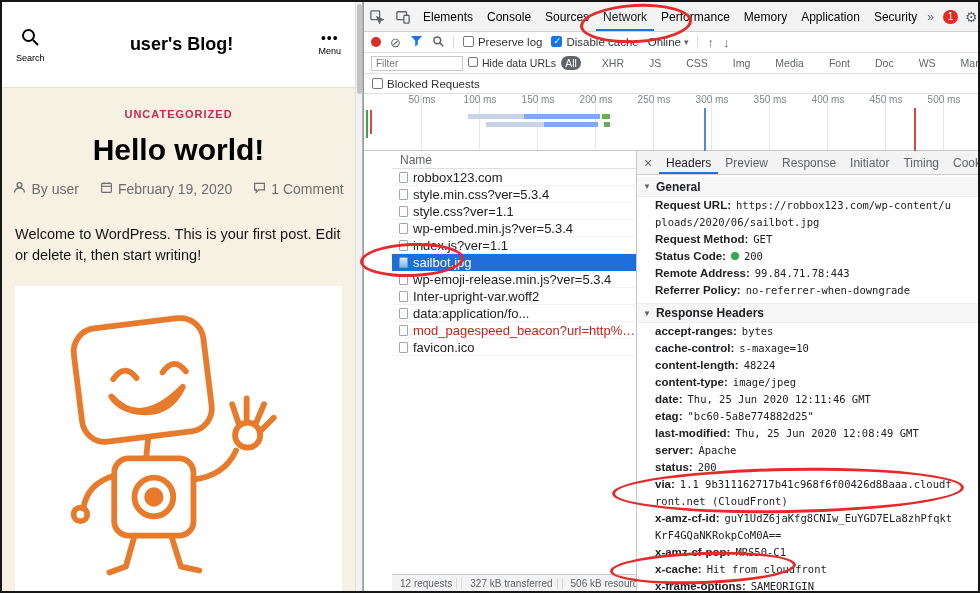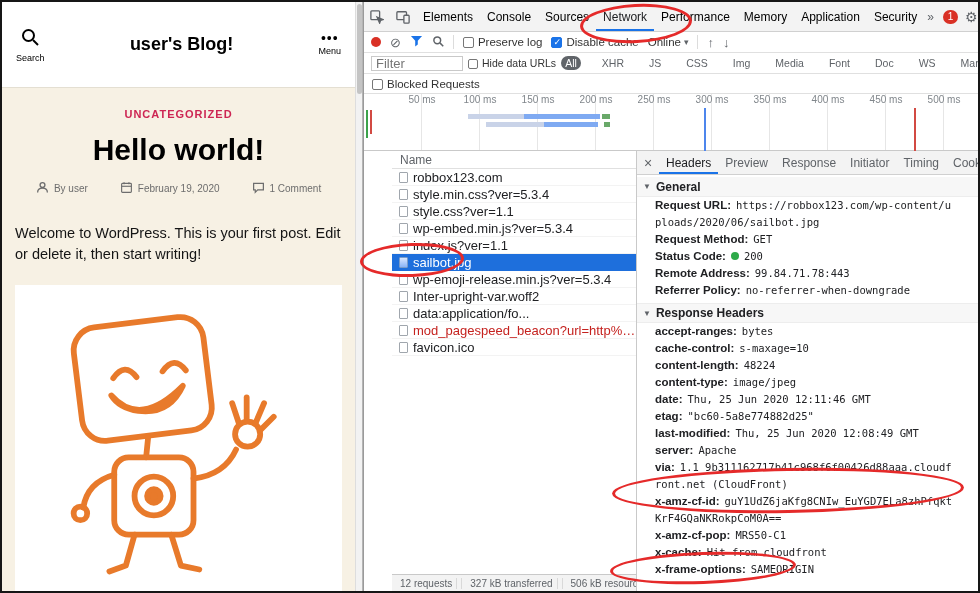--- a/index.html
+++ b/index.html
@@ -39,7 +39,7 @@
   .rec-dot { width:10px; height:10px; border-radius:50%; background:#d93025; cursor:pointer; flex:0 0 auto; }
   .tb-glyph { color:#5f6368; font-size:13px; line-height:13px; cursor:pointer; }
   .vsep { width:1px; height:14px; background:#dcdcdc; flex:0 0 auto; }
-  .chk { display:flex; align-items:flex-end; gap:4px; color:#333; font-size:11.5px; cursor:pointer; white-space:nowrap; }
+  .chk { display:flex; align-items:flex-start; gap:4px; color:#333; font-size:11.5px; cursor:pointer; white-space:nowrap; }
   .box { width:11px; height:11px; border:1px solid #767676; border-radius:2px; background:#fff; position:relative; flex:0 0 auto; }
   .box.checked { background:#1a73e8; border-color:#1a73e8; }
   .box.checked::after { content:"✓"; color:#fff; font-size:9px; position:absolute; top:-1px; left:1px; }

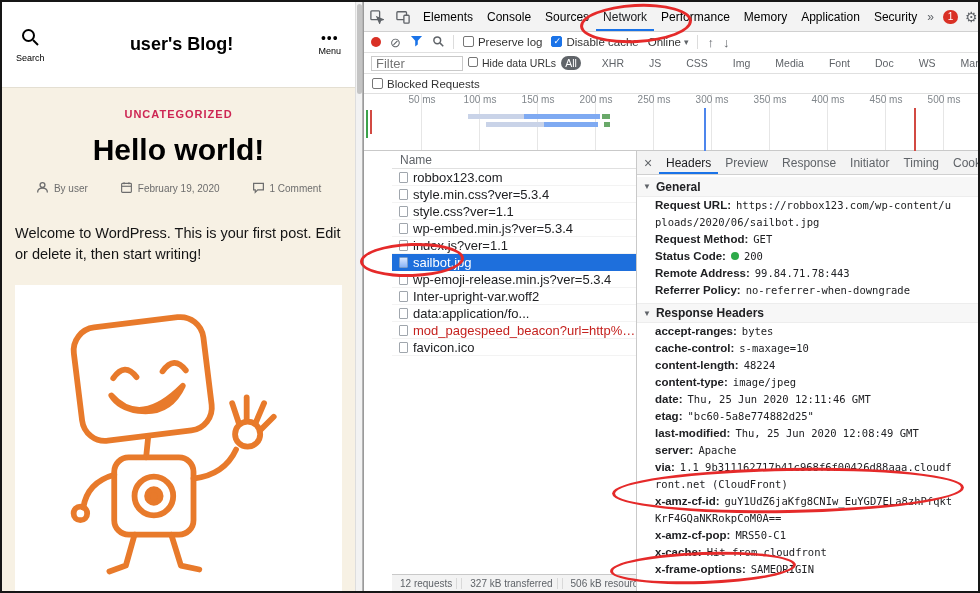--- a/index.html
+++ b/index.html
@@ -47,7 +47,7 @@
   .caret { font-size:9px; color:#5f6368; }
 
   .dt-filterbar { height:21px; flex:0 0 21px; display:flex; align-items:center; gap:5px; padding:0 7px; border-bottom:1px solid #e0e0e0; overflow:hidden; font-size:10.5px; }
-  .filter-input { width:92px; height:15px; border:1px solid #c9c9c9; font-size:13px; padding:0 4px; color:#333; font-family:"Liberation Sans", sans-serif; }
+  .filter-input { width:92px; height:15px; border:1px solid #c9c9c9; font-size:10px; padding:0 4px; color:#333; font-family:"Liberation Sans", sans-serif; }
   .pills { display:flex; align-items:center; gap:17px; }
   .pill { padding:1px 4px; border-radius:8px; color:#5f6368; cursor:pointer; white-space:nowrap; }
   .pill.selected { background:#606469; color:#fff; }

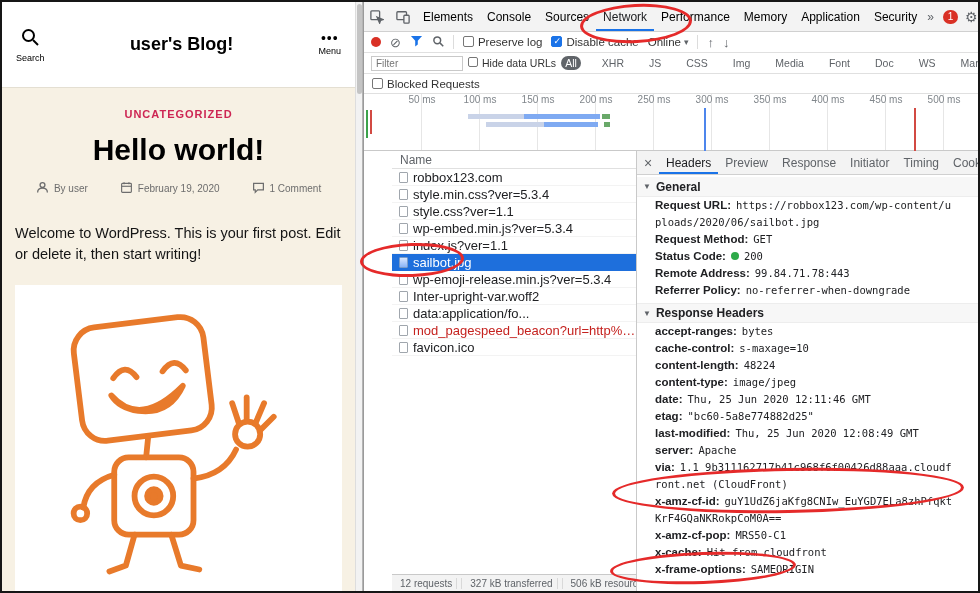--- a/index.html
+++ b/index.html
@@ -19,7 +19,7 @@
   .post { flex:1; display:flex; flex-direction:column; text-align:center; padding-top:20px; min-height:0; }
   .post-cat { color:#cd2653; font-size:11px; font-weight:700; letter-spacing:1px; cursor:pointer; }
   .post-title { font-size:30px; font-weight:700; color:#000; margin:13px 0 14px; font-family:"Liberation Sans", sans-serif; }
-  .byline { display:flex; justify-content:center; gap:32px; font-size:10px; color:#6d6d6d; align-items:center; }
+  .byline { display:flex; justify-content:center; gap:21px; font-size:14px; color:#6d6d6d; align-items:center; }
   .byline-item { display:flex; align-items:center; gap:5px; cursor:pointer; }
   .post-body { text-align:left; font-size:14.5px; color:#151515; padding:0 13px; margin-top:27px; line-height:1.45; }
   .post-image { margin:20px 13px 0; background:#fff; flex:1; display:flex; align-items:flex-start; justify-content:center; overflow:hidden; }

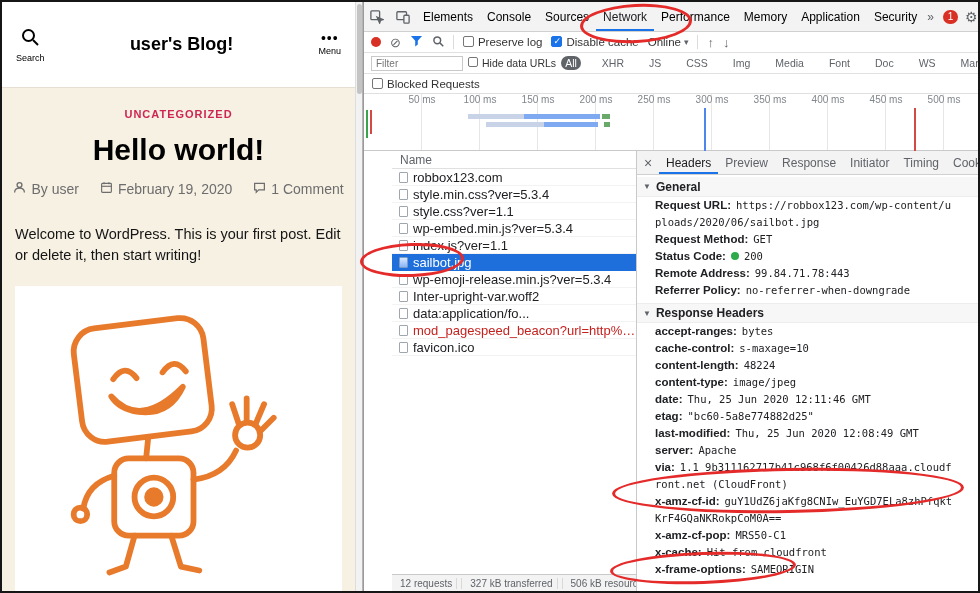--- a/index.html
+++ b/index.html
@@ -478,6 +478,9 @@
                 <span class="k">server:</span><span class="v">Apache</span>
               </div>
 
+              <div class="kv">
+                <span class="k">status:</span><span class="v">200</span>
+              </div>
 
               <div class="kv">
                 <span class="k">via:</span><span class="v">1.1 9b311162717b41c968f6f00426d88aaa.cloudfront.net (CloudFront)</span>

